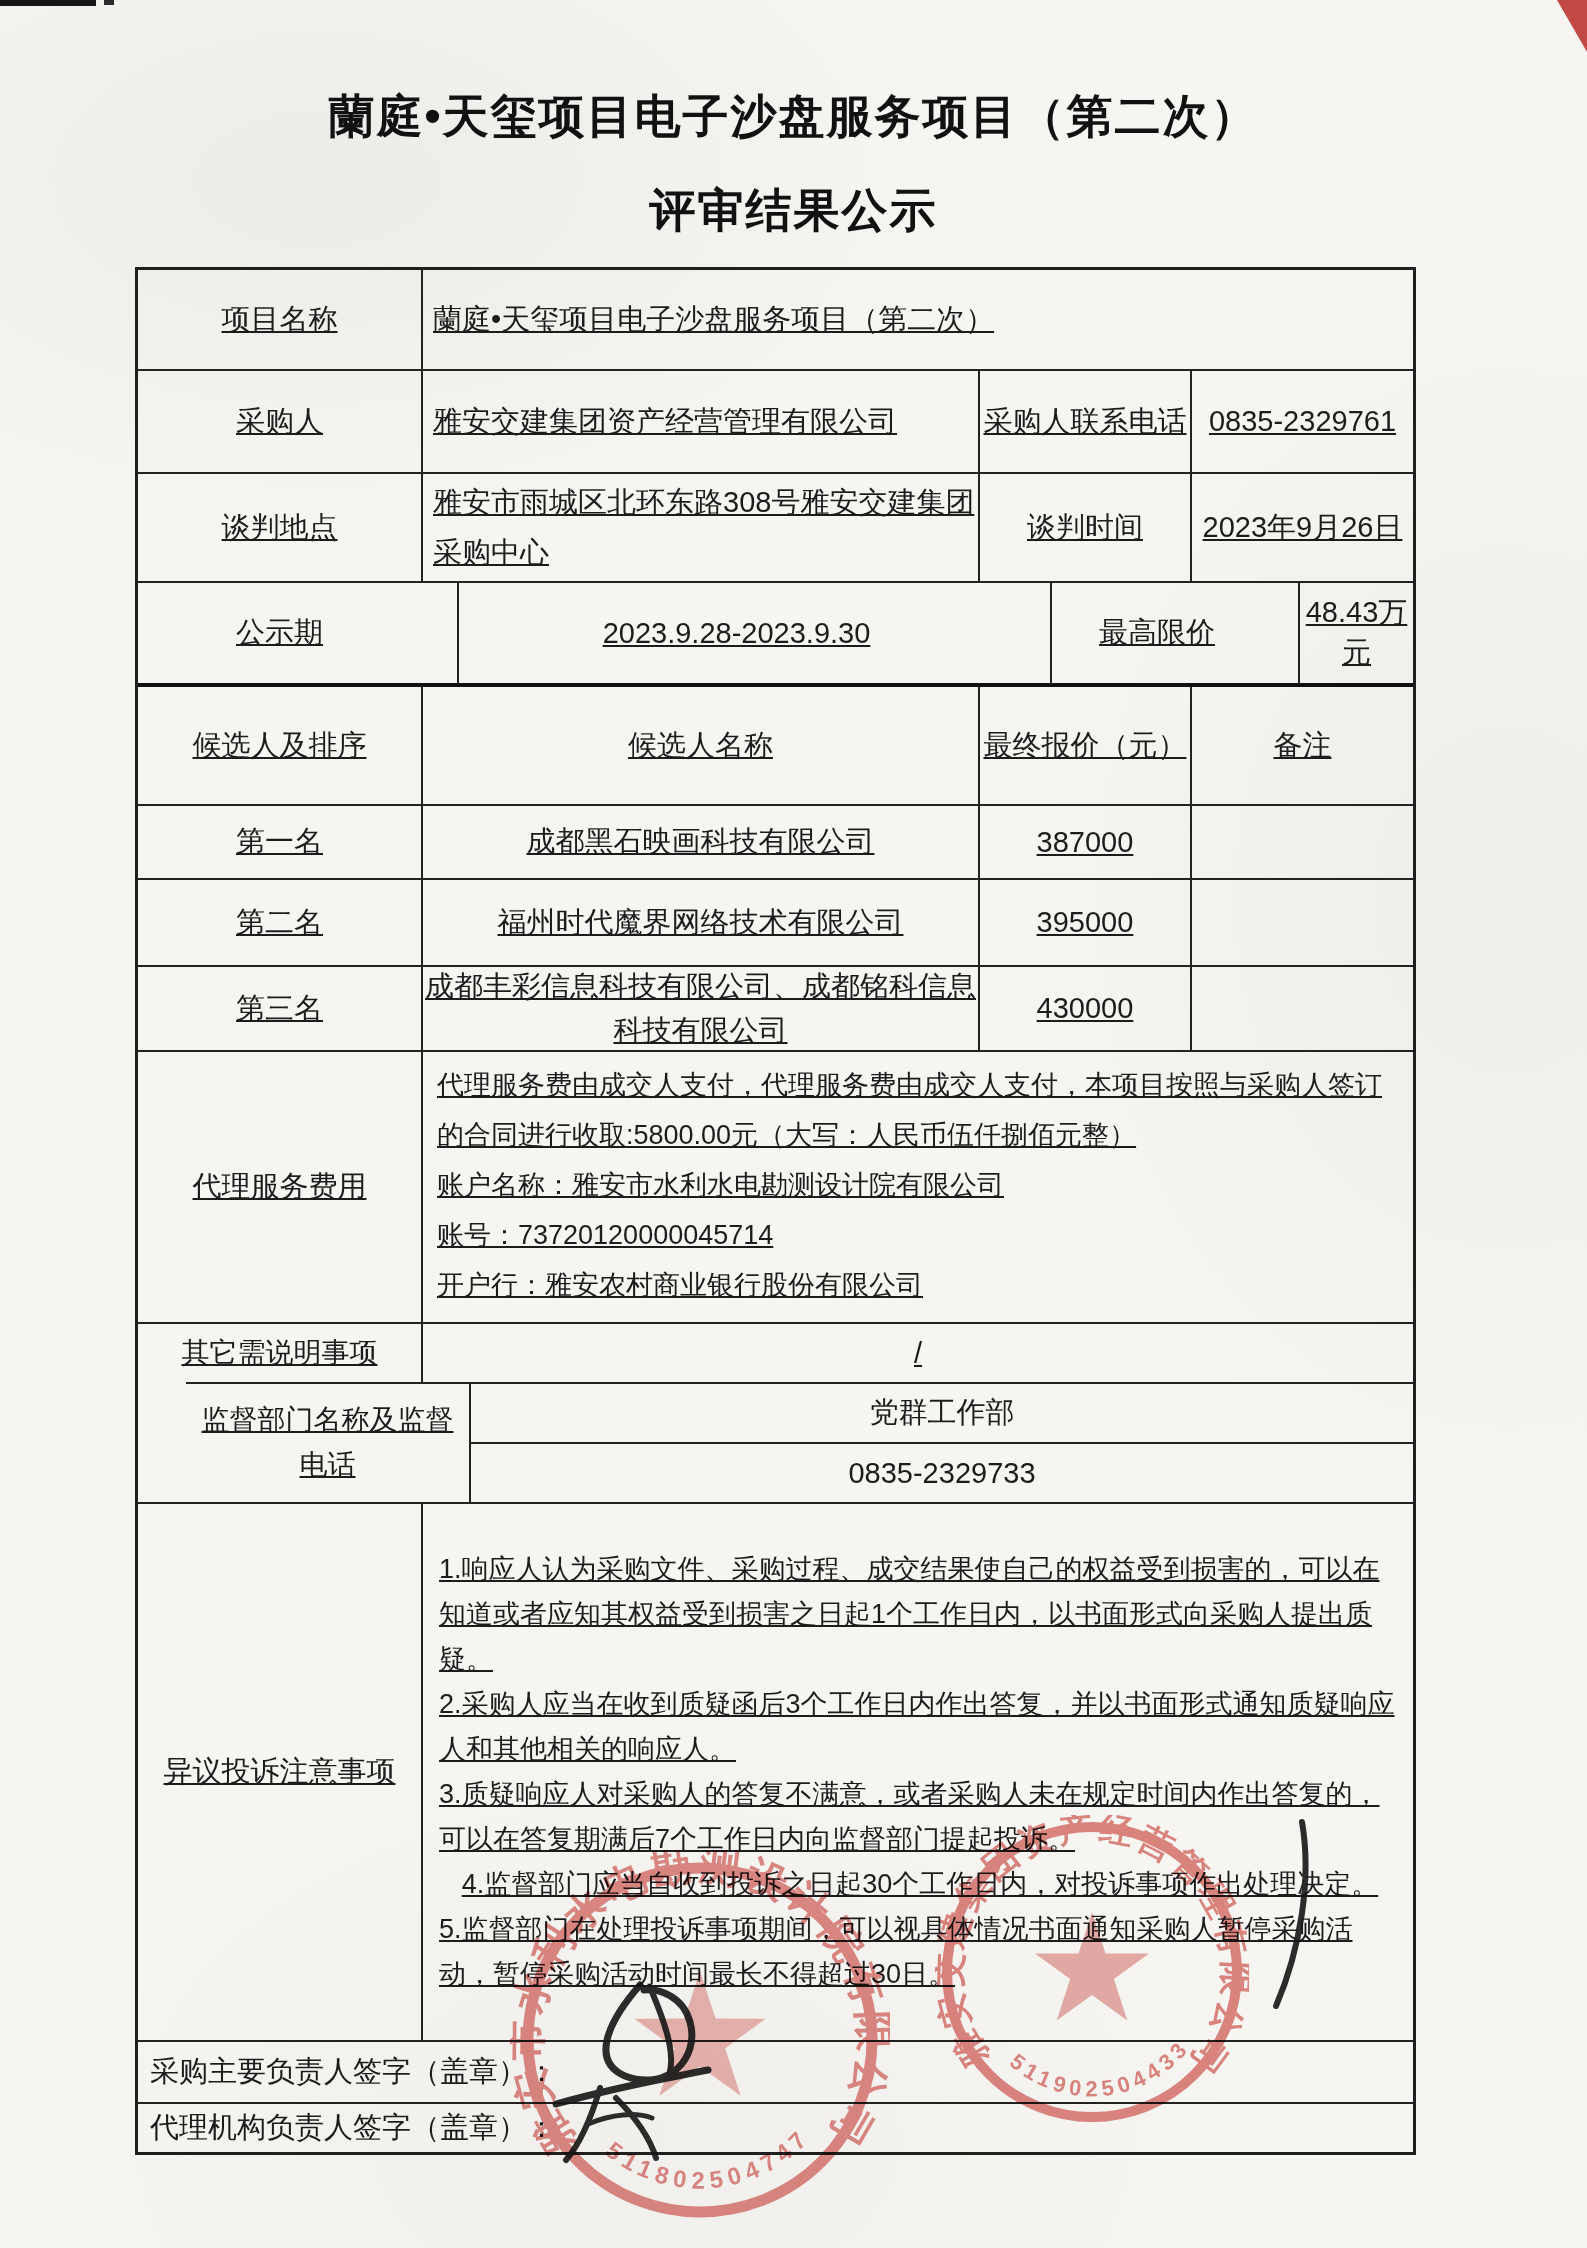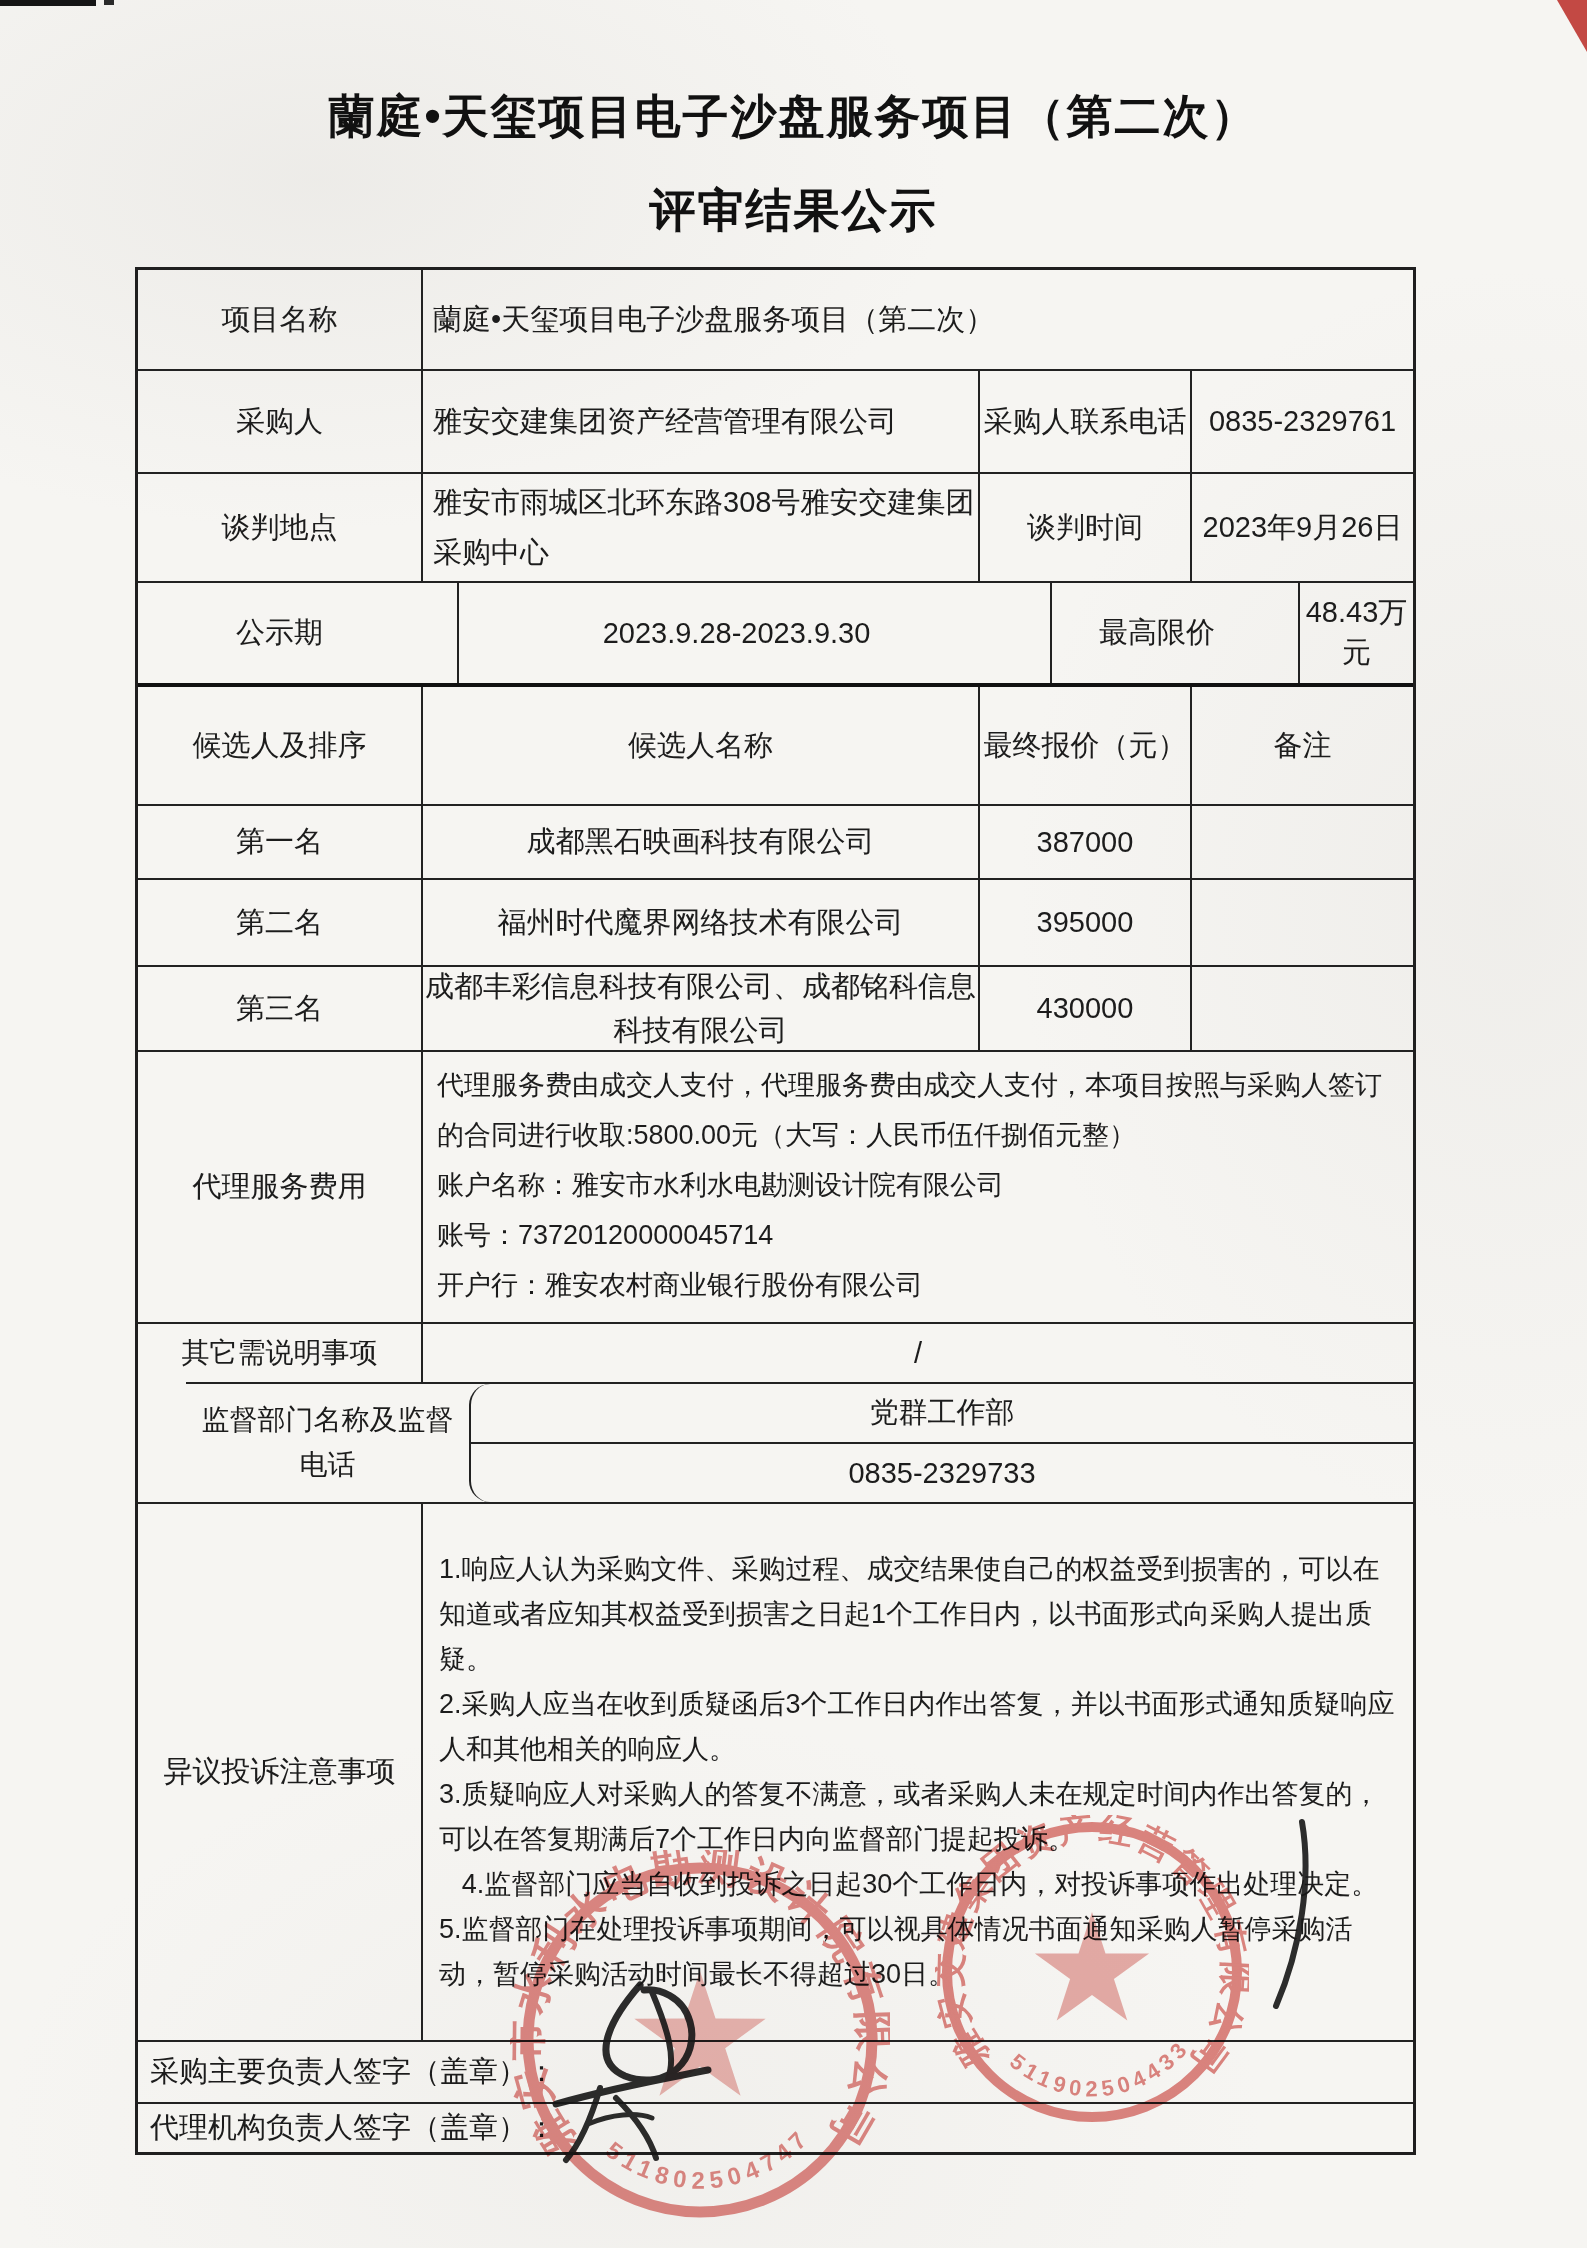--- a/index.html
+++ b/index.html
@@ -41,7 +41,7 @@
   .r5{height:121px;} .r6{height:74px;} .r7{height:87px;} .r8{height:85px;}
   .r9{height:272px;} .r10{height:60px;} .r11{height:120px;margin-left:48px;} .r12{height:538px;}
   .r13{height:62px;} .r14{flex:1;}
-  .cell{box-sizing:border-box;display:flex;align-items:center;}
+  .cell{box-sizing:border-box;display:flex;align-items:center;text-decoration:underline;}
   .cell.bl{border-left:2px solid #222;}
   .c1{width:283px;flex:none;justify-content:center;text-align:center;padding:0 6px;}
   .c2{width:557px;flex:none;}

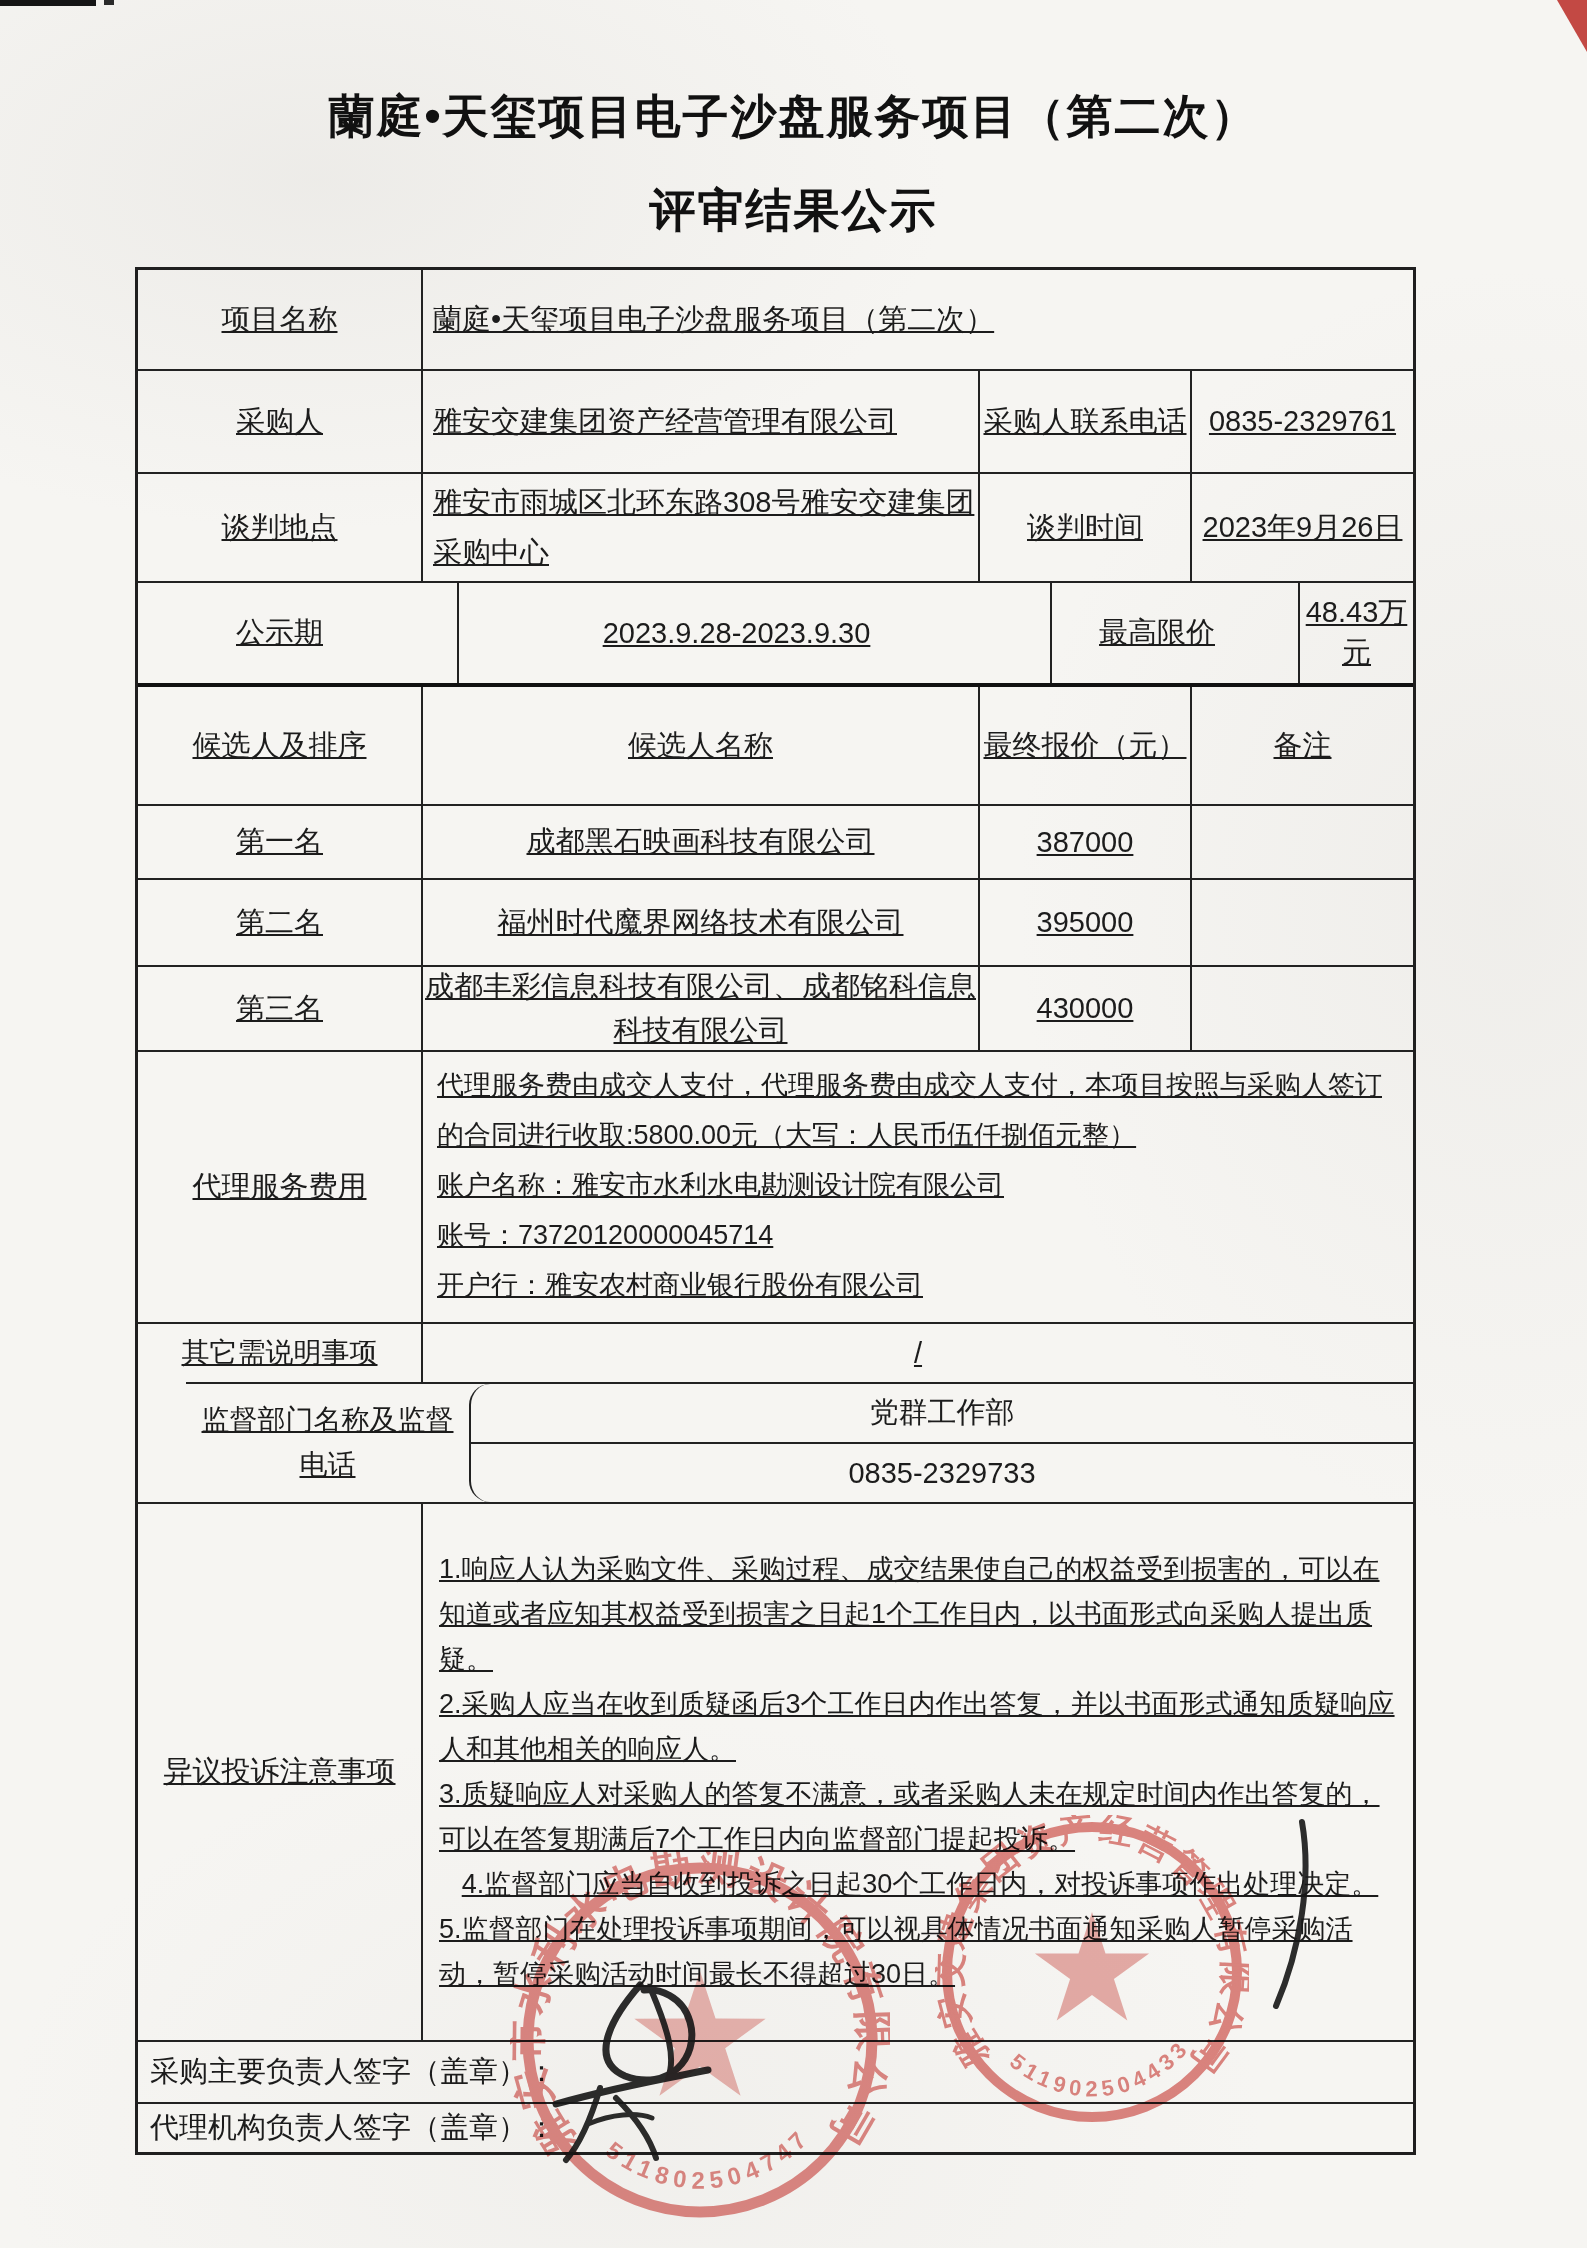--- a/index.html
+++ b/index.html
@@ -149,7 +149,7 @@
 
     <div class="row r11">
       <div class="cell c1" style="font-size:28px;line-height:1.6;">监督部门名称及监督电话</div>
-      <div class="sub-col" style="border-left:2px solid #222;border-radius:21px;">
+      <div class="sub-col" style="border-left:2px solid #222;">
         <div class="sub-row">党群工作部</div>
         <div class="sub-row">0835-2329733</div>
       </div>

